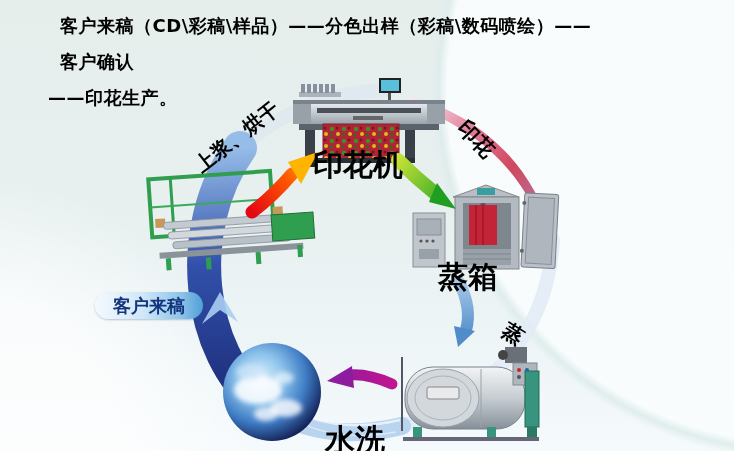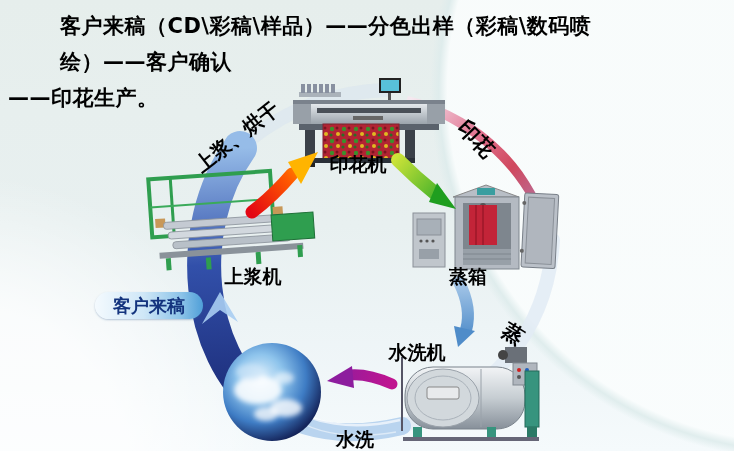--- a/index.html
+++ b/index.html
@@ -13,7 +13,7 @@
   }
   .hdr{
     position:absolute; left:0; top:8px; width:609px; color:#000;
-    font-weight:bold; font-size:21px; line-height:36px; letter-spacing:.5px;
+    font-weight:bold; font-size:18px; line-height:36px; letter-spacing:.5px;
   }
   .hdr .l1{ padding-left:60px; }
   .hdr .l2{ padding-left:8px; }

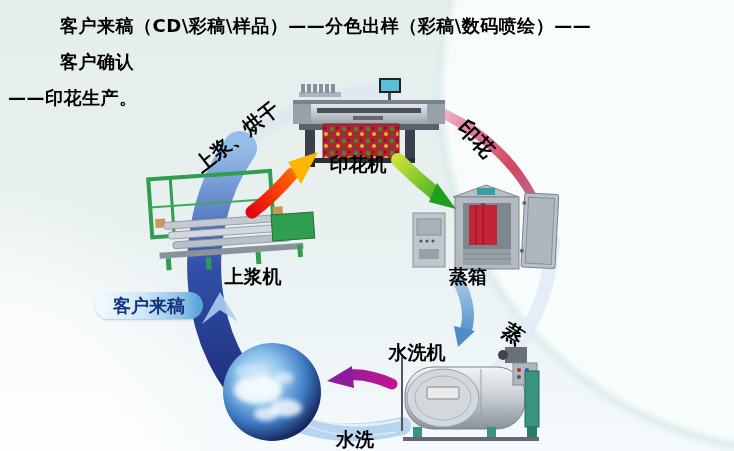--- a/index.html
+++ b/index.html
@@ -16,7 +16,7 @@
     font-weight:bold; font-size:18px; line-height:36px; letter-spacing:.5px;
   }
   .hdr .l1{ padding-left:60px; }
-  .hdr .l2{ padding-left:8px; }
+  .hdr .l2{ padding-left:8px;margin-left:40px; }
   svg.scene{ position:absolute; left:0; top:0; }
   .lbl{
     position:absolute; font-weight:bold; color:#000; white-space:nowrap;

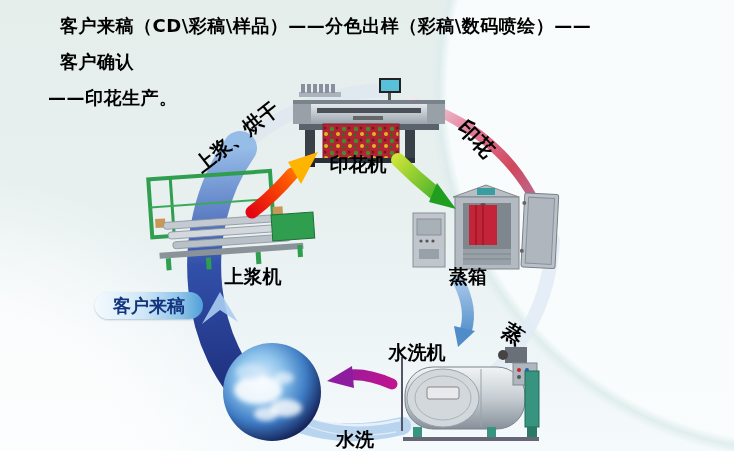--- a/index.html
+++ b/index.html
@@ -20,7 +20,7 @@
   svg.scene{ position:absolute; left:0; top:0; }
   .lbl{
     position:absolute; font-weight:bold; color:#000; white-space:nowrap;
-    transform:translate(-50%,-50%); font-size:19px;
+    transform:translate(-50%,-50%); font-size:30px;
   }
   .lbl.rot-neg{ transform:translate(-50%,-50%) rotate(-38deg); font-size:20px;}
   .lbl.rot-pos{ transform:translate(-50%,-50%) rotate(46deg); font-size:21px;}

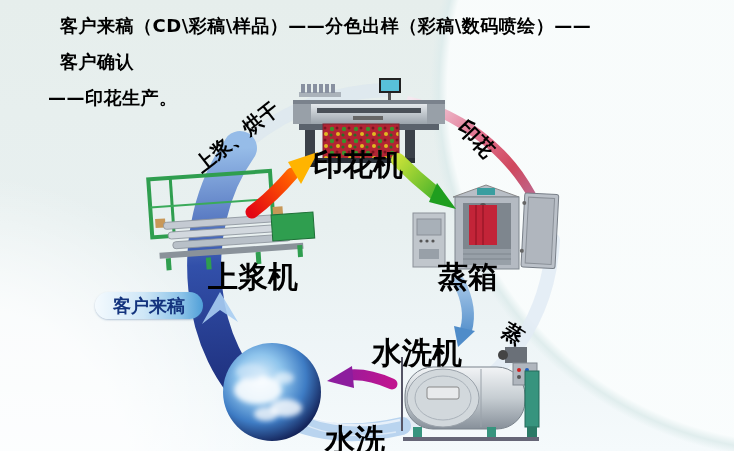--- a/index.html
+++ b/index.html
@@ -245,7 +245,6 @@
   </svg>
 
   <div class="lbl" style="left:358px;top:165px">印花机</div>
-  <div class="lbl" style="left:253px;top:277px">上浆机</div>
   <div class="lbl" style="left:468px;top:277px">蒸箱</div>
   <div class="lbl" style="left:417px;top:353px">水洗机</div>
 

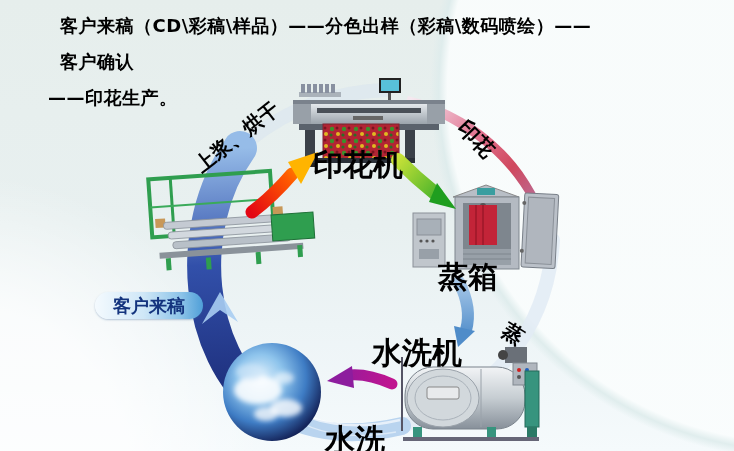--- a/index.html
+++ b/index.html
@@ -246,7 +246,6 @@
 
   <div class="lbl" style="left:358px;top:165px">印花机</div>
   <div class="lbl" style="left:468px;top:277px">蒸箱</div>
-  <div class="lbl" style="left:417px;top:353px">水洗机</div>
 
   <div class="lbl rot-neg" style="left:237px;top:137px">上浆、烘干</div>
   <div class="lbl rot-pos" style="left:476px;top:139px">印花</div>

